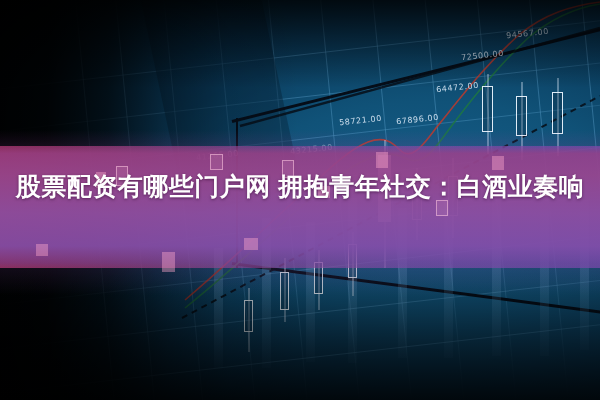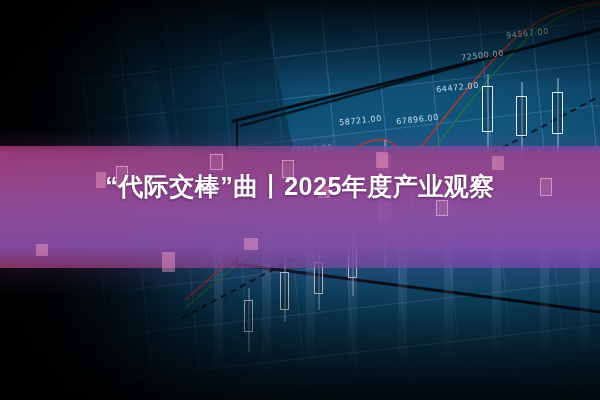--- a/index.html
+++ b/index.html
@@ -306,6 +306,7 @@
   <div class="pink-sq outline" style="left:540px; top:178px; width:10px; height:16px;"></div>
 
   <div id="headline">
+    <span class="line1">股票配资有哪些门户网 拥抱青年社交：白酒业奏响</span>
     <span class="line2">“代际交棒”曲丨2025年度产业观察</span>
   </div>
 

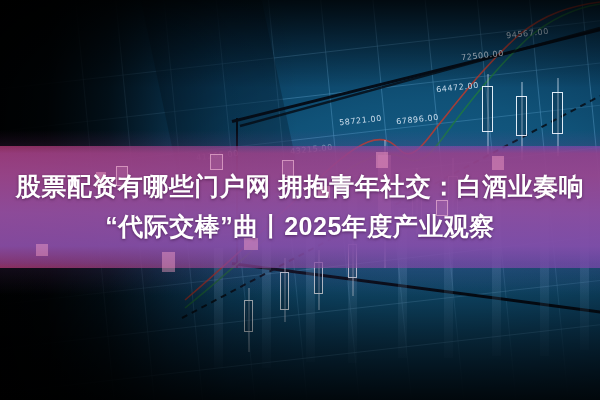--- a/index.html
+++ b/index.html
@@ -307,7 +307,6 @@
 
   <div id="headline">
     <span class="line1">股票配资有哪些门户网 拥抱青年社交：白酒业奏响</span>
-    <span class="line2">“代际交棒”曲丨2025年度产业观察</span>
   </div>
 
 </div>

